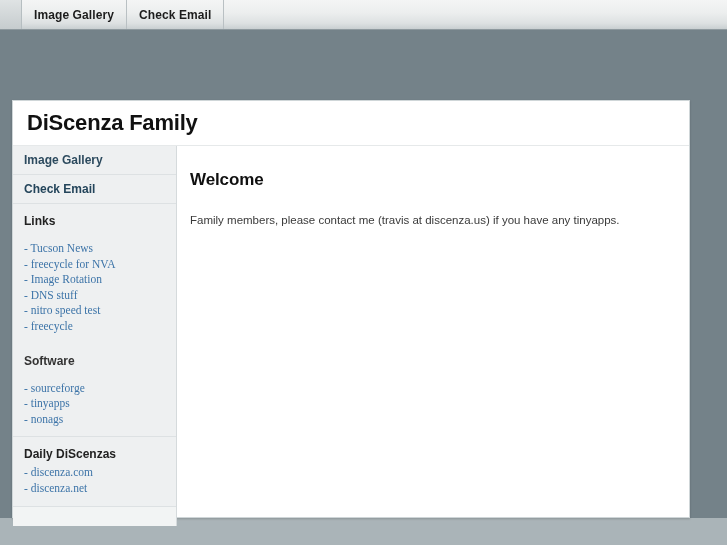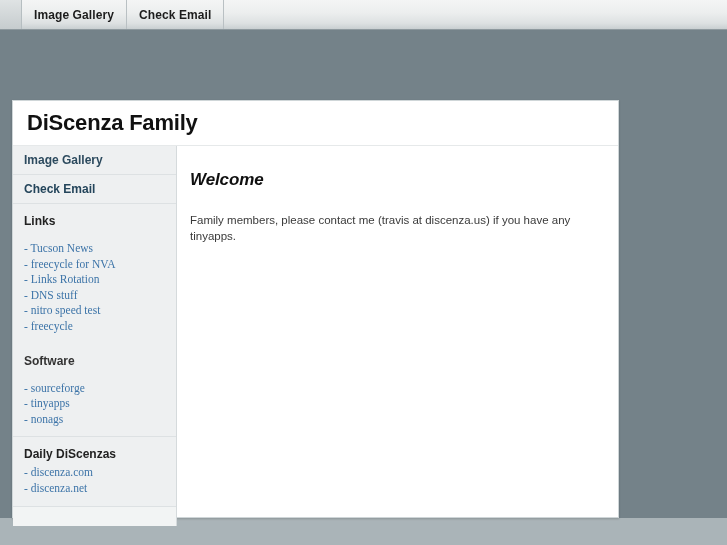--- a/index.html
+++ b/index.html
@@ -71,7 +71,7 @@
     position: absolute;
     left: 12px;
     top: 100px;
-    width: 607px;
+    width: 678px;
     height: 418px;
     background: #fde047;
     border: 1px solid #cfd6d8;

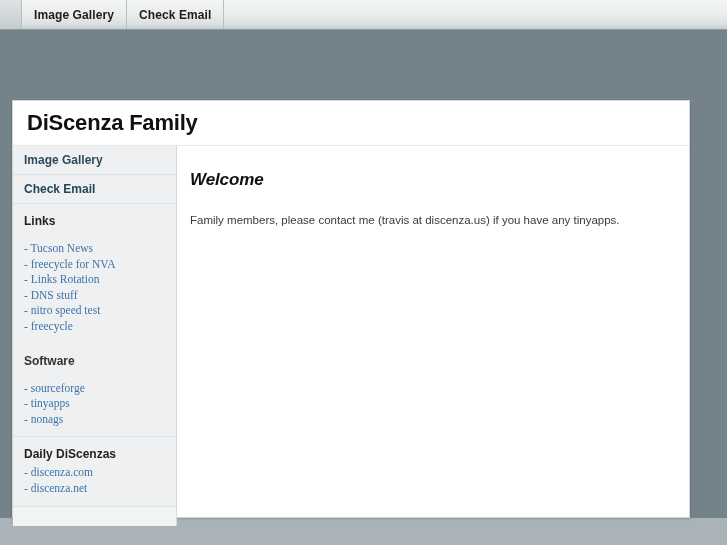--- a/index.html
+++ b/index.html
@@ -167,7 +167,6 @@
     color: #101010;
     margin: 0 0 22px 0;
     letter-spacing: -0.1px;
-    font-style: italic;
   }
   #content-paragraph {
     font-size: 11.5px;

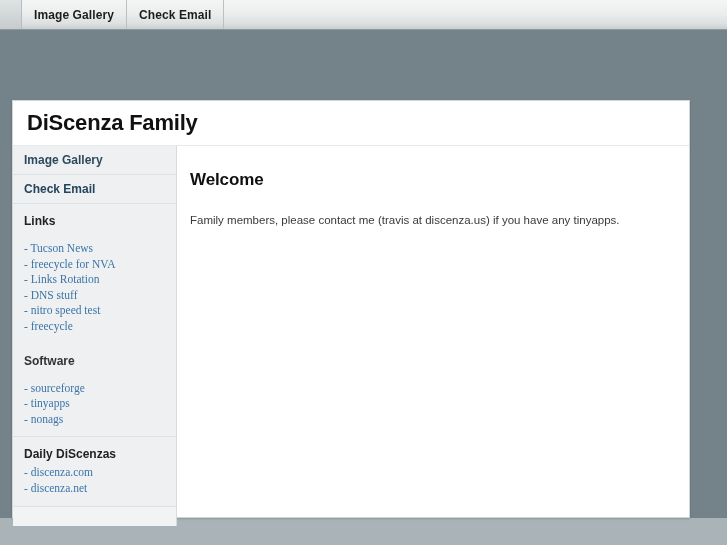--- a/index.html
+++ b/index.html
@@ -213,7 +213,7 @@
         <div class="side-heading bold">Links</div>
         <a class="side-link"><span class="dash">- </span><span>Tucson News</span></a>
         <a class="side-link"><span class="dash">- </span><span>freecycle for NVA</span></a>
-        <a class="side-link"><span class="dash">- </span><span>Links Rotation</span></a>
+        <a class="side-link"><span class="dash">- </span><span>Image Rotation</span></a>
         <a class="side-link"><span class="dash">- </span><span>DNS stuff</span></a>
         <a class="side-link"><span class="dash">- </span><span>nitro speed test</span></a>
         <a class="side-link"><span class="dash">- </span><span>freecycle</span></a>

